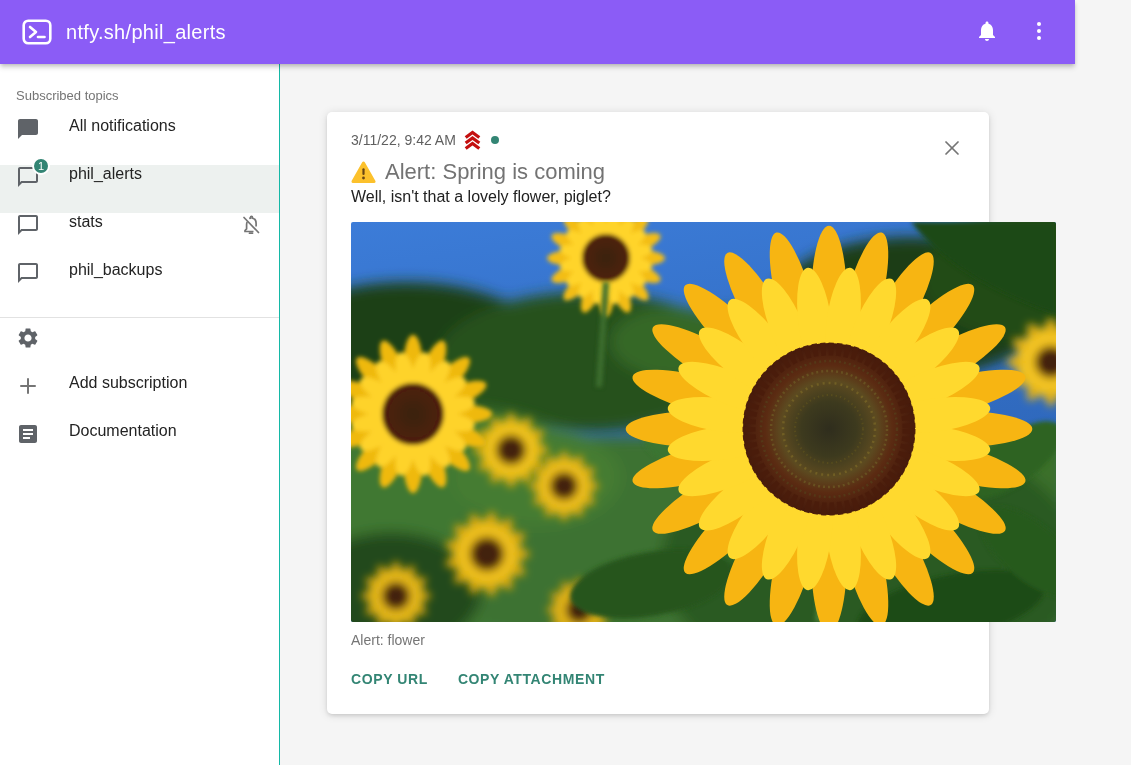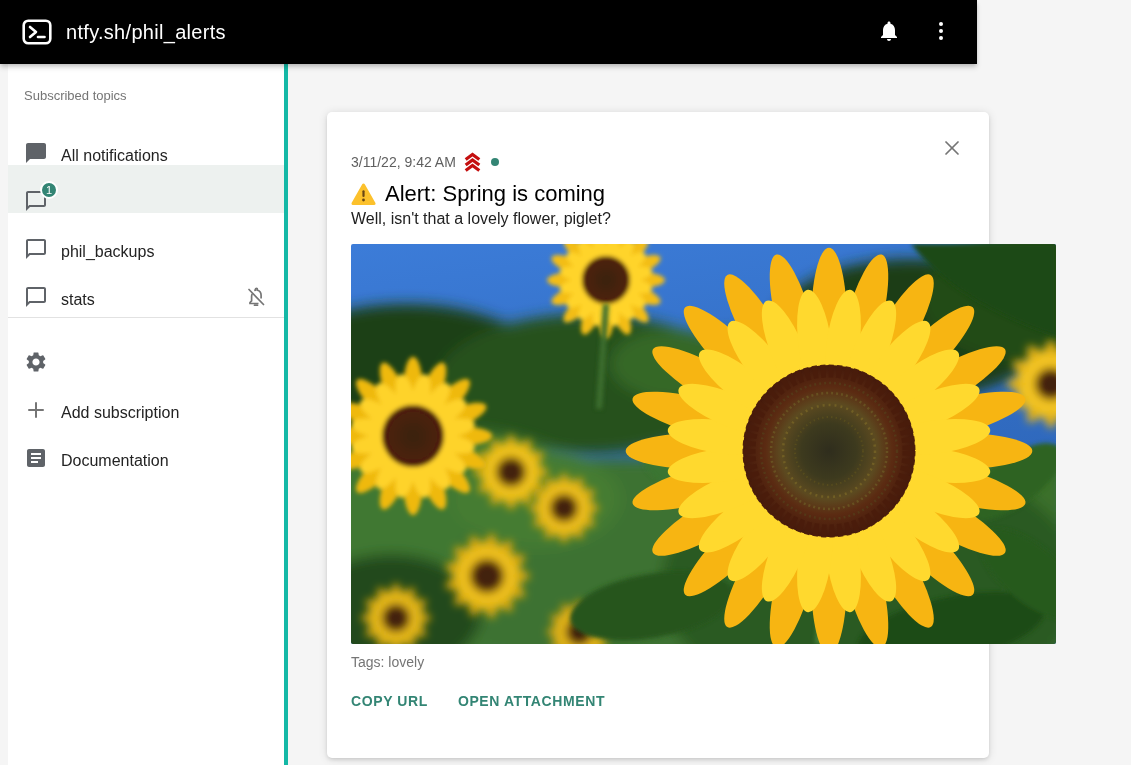--- a/index.html
+++ b/index.html
@@ -13,8 +13,8 @@
   }
   
   .app-bar {
-    position: absolute; top: 0; left: 0; width: 977px; height: 64px;
-    background: #000000; display: flex; align-items: center;
+    position: absolute; top: 0; left: 0; width: 1075px; height: 64px;
+    background: #8b5cf6; display: flex; align-items: center;
     padding: 0 14px 0 22px; z-index: 30;
     box-shadow: 0 2px 4px -1px rgba(0,0,0,.2), 0 4px 5px 0 rgba(0,0,0,.12);
   }

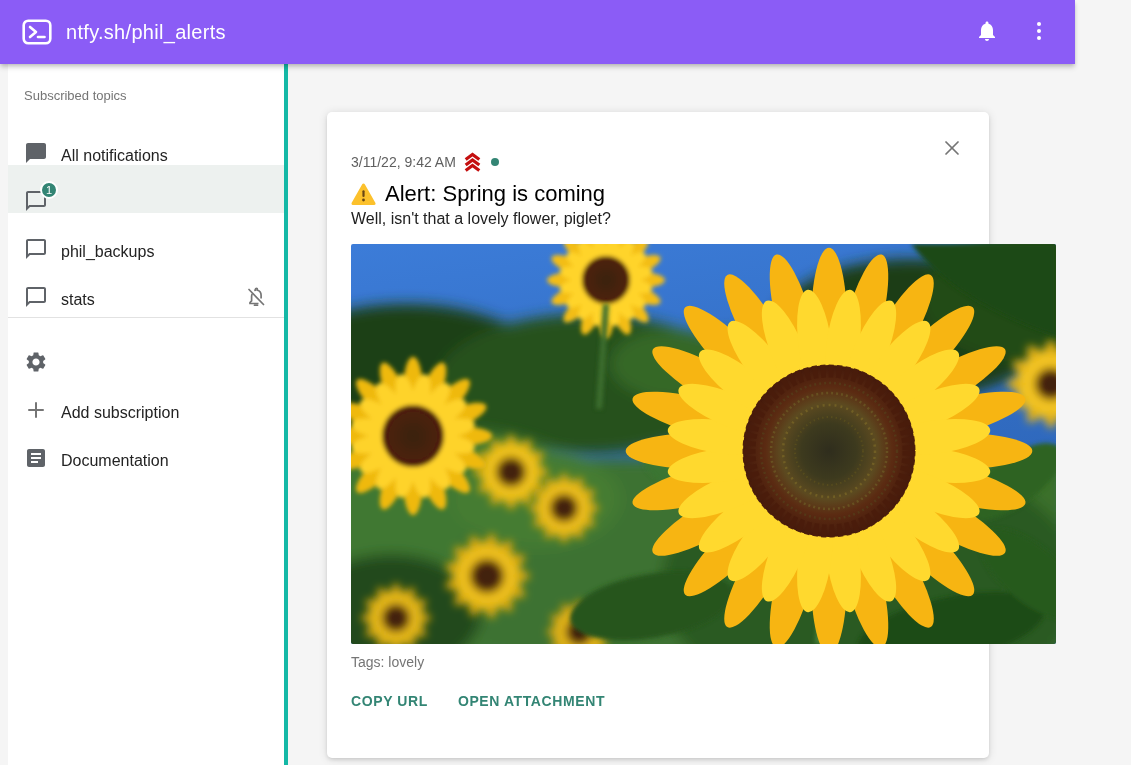--- a/index.html
+++ b/index.html
@@ -28,7 +28,7 @@
   
   .sidebar {
     position: absolute; top: 64px; left: 0; width: 280px; height: 701px;
-    background: #fff; border-right: 4px solid #14b8a6; padding-top: 14px; z-index: 10; margin-left: 8px;
+    background: #fff; border-right: 1px solid #14b8a6; padding-top: 14px; z-index: 10;
   }
   .section-label { padding: 10px 16px 14px; font-size: 13px; color: #757575; }
   .nav-item {

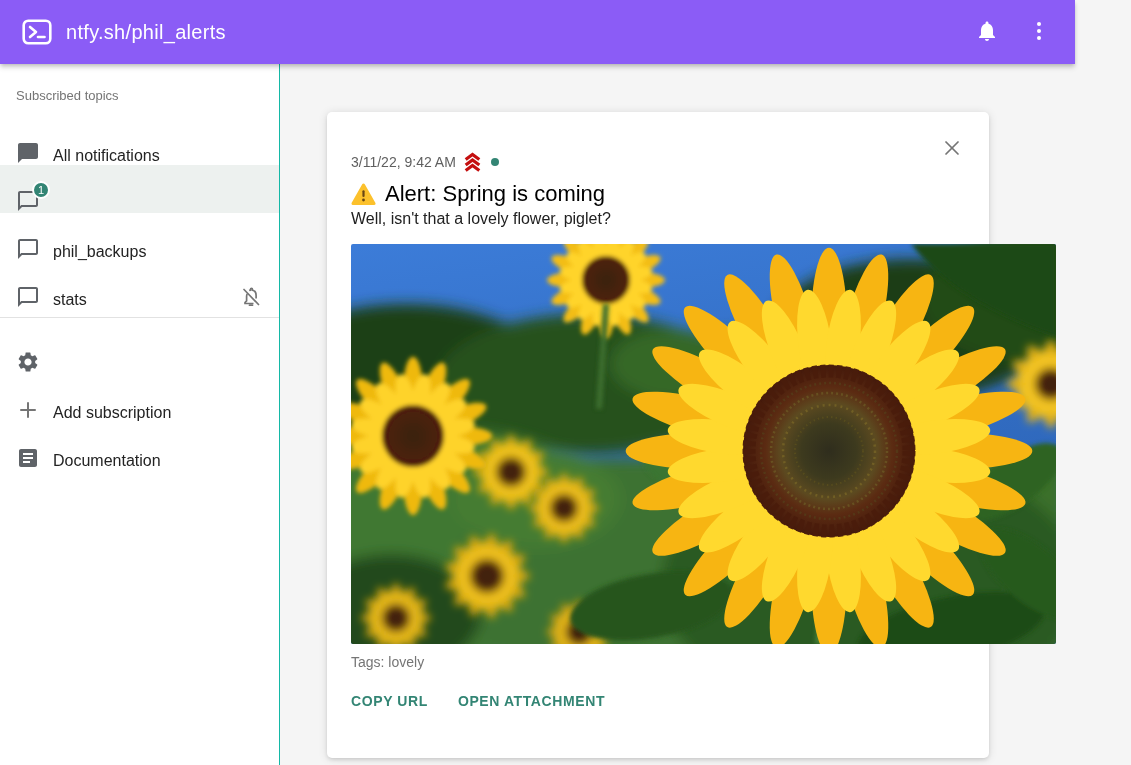--- a/index.html
+++ b/index.html
@@ -32,8 +32,8 @@
   }
   .section-label { padding: 10px 16px 14px; font-size: 13px; color: #757575; }
   .nav-item {
-    height: 48px; display: flex; align-items: flex-end; padding: 0 16px;
-    font-size: 16px; color: #232323; cursor: pointer;
+    height: 48px; display: flex; align-items: flex-start; padding: 0 16px;
+    font-size: 16px; color: #232323; cursor: pointer; gap: 16px;
   }
   .nav-item.selected { background: #edf1ef; }
   .nav-icon { width: 24px; height: 24px; margin-right: 13px; position: relative; flex: none; }

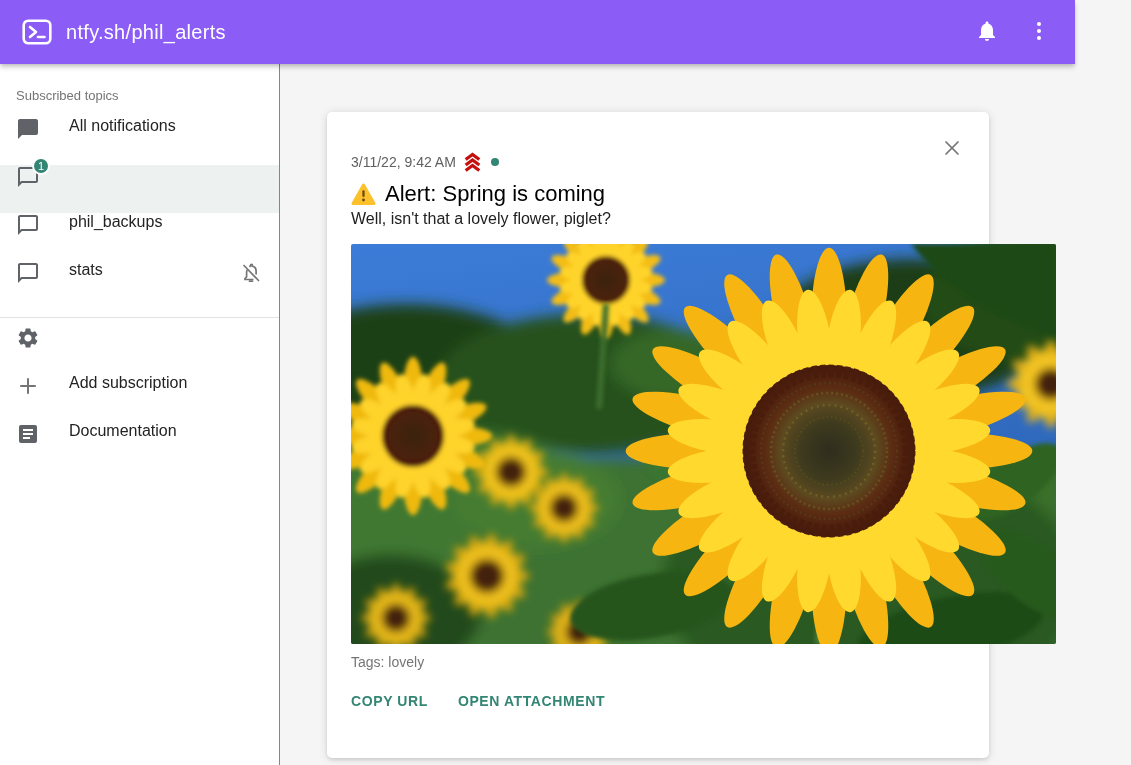--- a/index.html
+++ b/index.html
@@ -50,7 +50,7 @@
   .main { position: absolute; top: 64px; left: 280px; width: 851px; height: 701px; background: #f5f5f5; }
   .card {
     position: absolute; left: 47px; top: 48px; width: 662px;
-    background: #fff; border-radius: 5px; padding: 40px 24px;
+    background: #fff; border-radius: 5px; padding: 18px 24px;
     box-shadow: 0 2px 4px -1px rgba(0,0,0,.14), 0 1px 10px 0 rgba(0,0,0,.12);
   }
   .time-row { display: flex; align-items: center; font-size: 14px; color: #5f5f5f; height: 20px; }

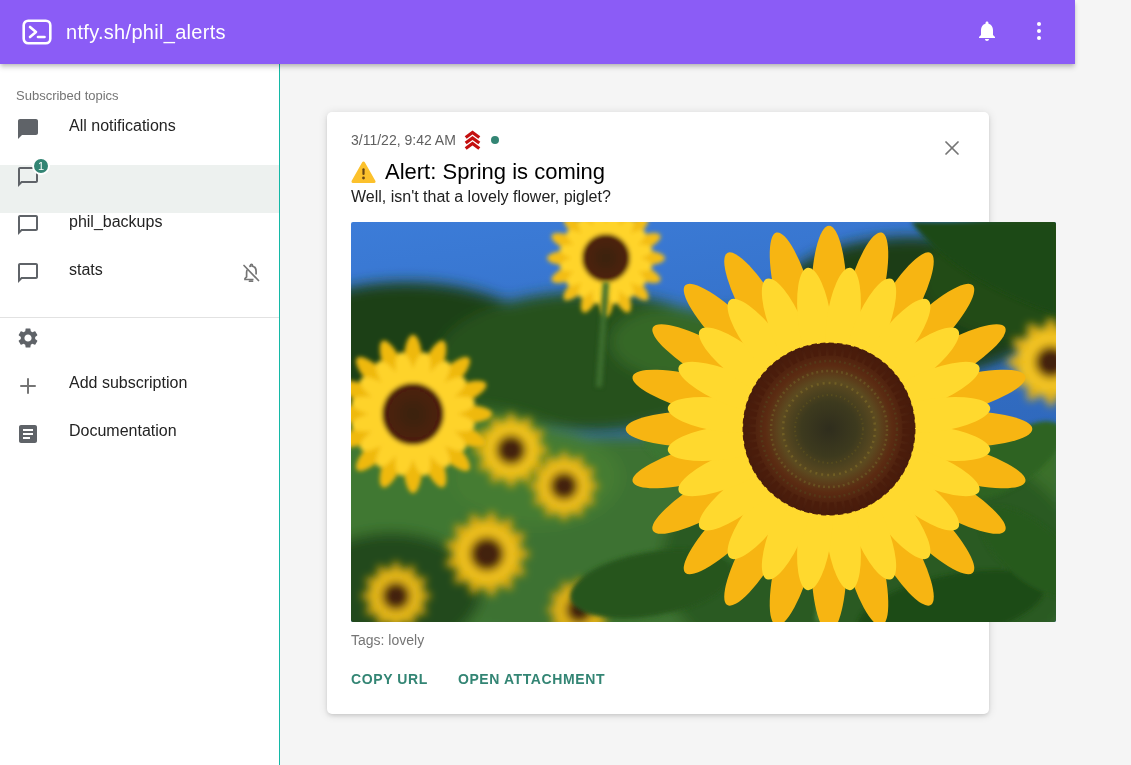--- a/index.html
+++ b/index.html
@@ -125,6 +125,7 @@
       </svg>
       <span class="badge">1</span>
     </span>
+    <span class="nav-label">phil_alerts</span>
   </div>
 
   <div class="nav-item">

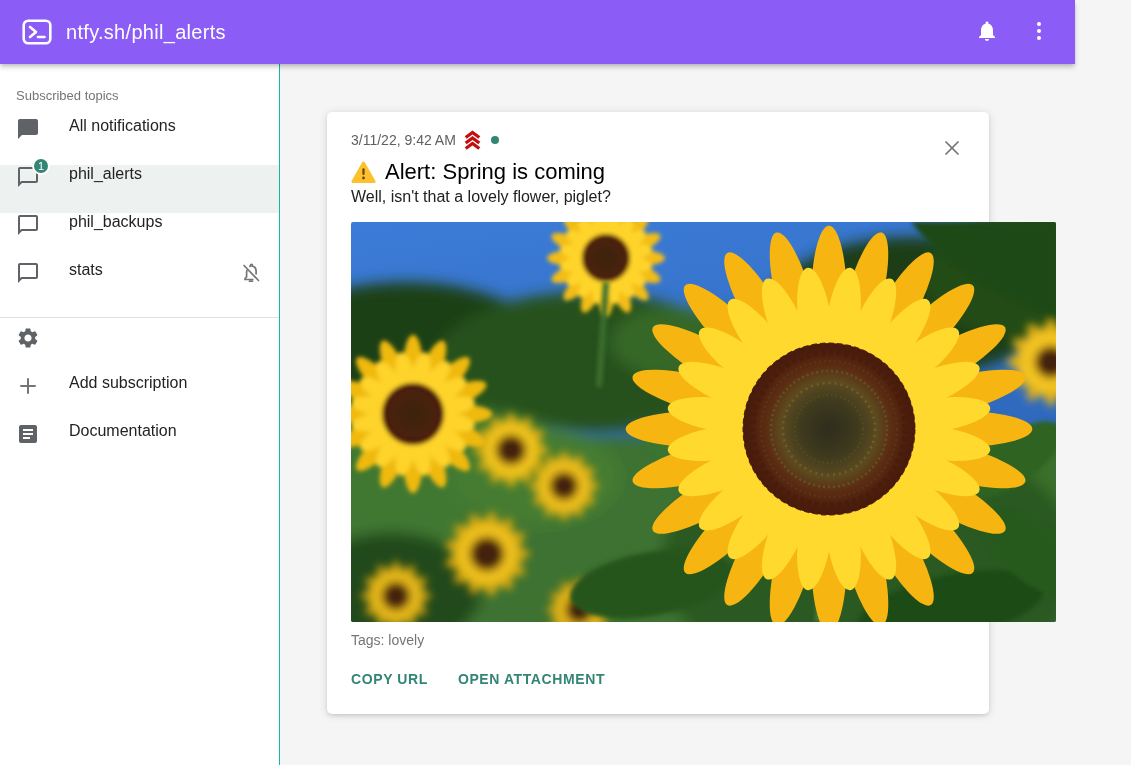--- a/index.html
+++ b/index.html
@@ -58,7 +58,7 @@
   .unread-dot { width: 8px; height: 8px; border-radius: 50%; background: #338574; margin-left: 8px; }
   .card-title {
     display: flex; align-items: center; gap: 9px; margin-top: 7px;
-    font-size: 22px; font-weight: 400; color: #000000; line-height: 30px;
+    font-size: 22px; font-weight: 400; color: #737373; line-height: 30px;
   }
   .card-body { margin-top: 0; font-size: 16px; color: #212121; line-height: 20px; }
   .attachment { display: block; margin-top: 15px; width: 705px; height: 400px; border-radius: 2px; cursor: pointer; }

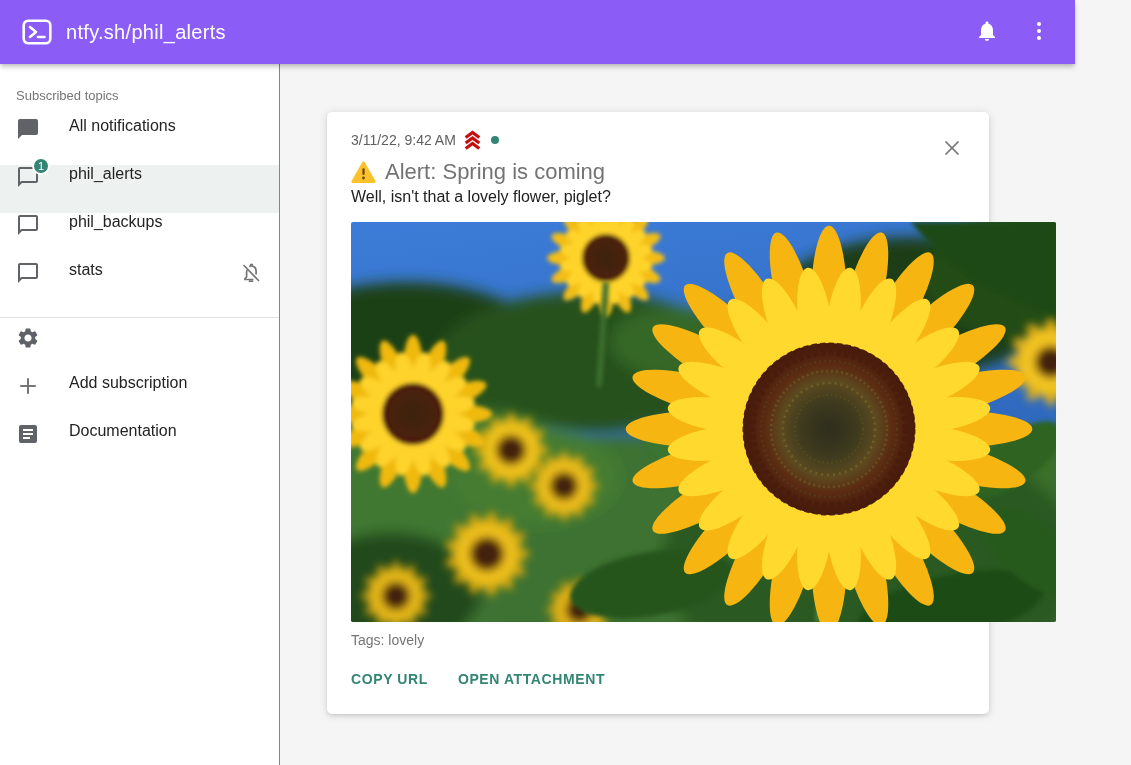--- a/index.html
+++ b/index.html
@@ -134,15 +134,6 @@
         <path d="M20 2H4c-1.1 0-2 .9-2 2v18l4-4h14c1.1 0 2-.9 2-2V4c0-1.1-.9-2-2-2zm0 14H5.17L4 17.17V4h16v12z"></path>
       </svg>
     </span>
-    <span class="nav-label">phil_backups</span>
-  </div>
-
-  <div class="nav-item">
-    <span class="nav-icon">
-      <svg width="24" height="24" viewBox="0 0 24 24" fill="#5f6368">
-        <path d="M20 2H4c-1.1 0-2 .9-2 2v18l4-4h14c1.1 0 2-.9 2-2V4c0-1.1-.9-2-2-2zm0 14H5.17L4 17.17V4h16v12z"></path>
-      </svg>
-    </span>
     <span class="nav-label">stats</span>
     <span class="trailing-icon">
       <svg width="24" height="24" viewBox="0 0 24 24" fill="none" stroke="#757575" stroke-width="1.7">
@@ -152,6 +143,15 @@
         <line x1="5" y1="4.5" x2="19.5" y2="19.5" stroke-linecap="round"></line>
       </svg>
     </span>
+  </div>
+
+  <div class="nav-item">
+    <span class="nav-icon">
+      <svg width="24" height="24" viewBox="0 0 24 24" fill="#5f6368">
+        <path d="M20 2H4c-1.1 0-2 .9-2 2v18l4-4h14c1.1 0 2-.9 2-2V4c0-1.1-.9-2-2-2zm0 14H5.17L4 17.17V4h16v12z"></path>
+      </svg>
+    </span>
+    <span class="nav-label">phil_backups</span>
   </div>
 
   <div class="divider"></div>

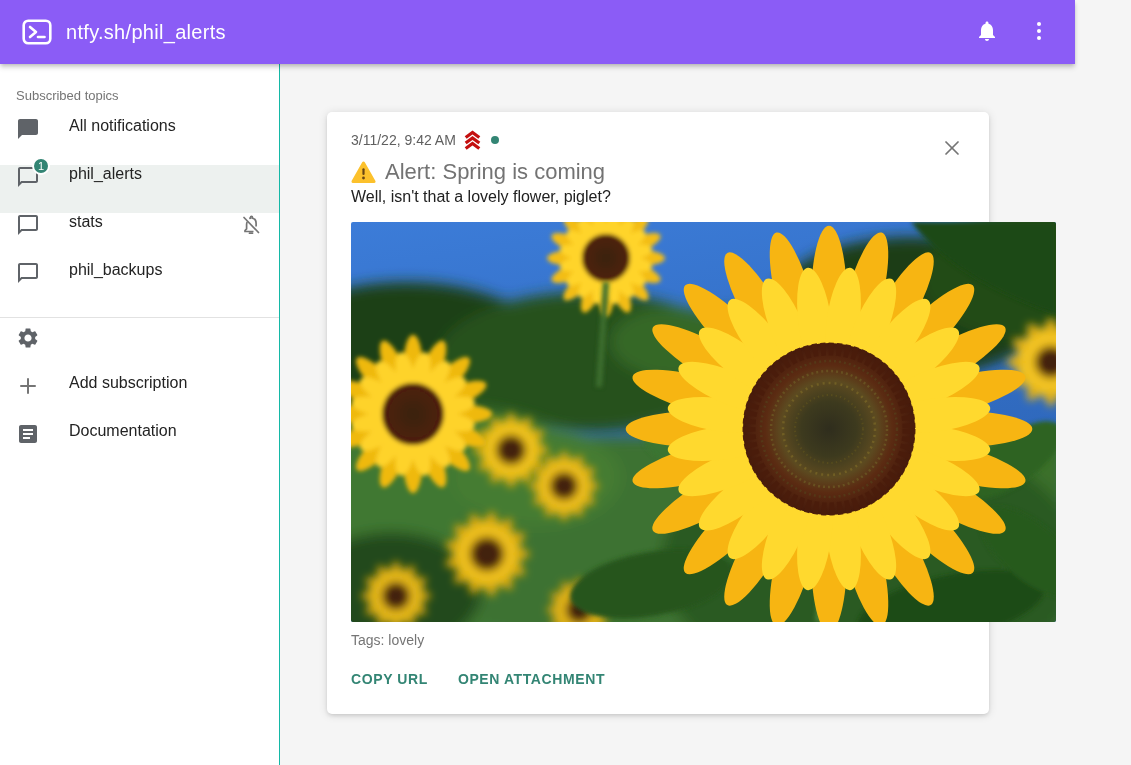--- a/index.html
+++ b/index.html
@@ -587,7 +587,7 @@
         </g>
     </svg>
 
-    <div class="tags-row">Tags: lovely</div>
+    <div class="tags-row">Alert: flower</div>
 
     <div class="actions-row">
       <button class="text-btn">COPY URL</button>

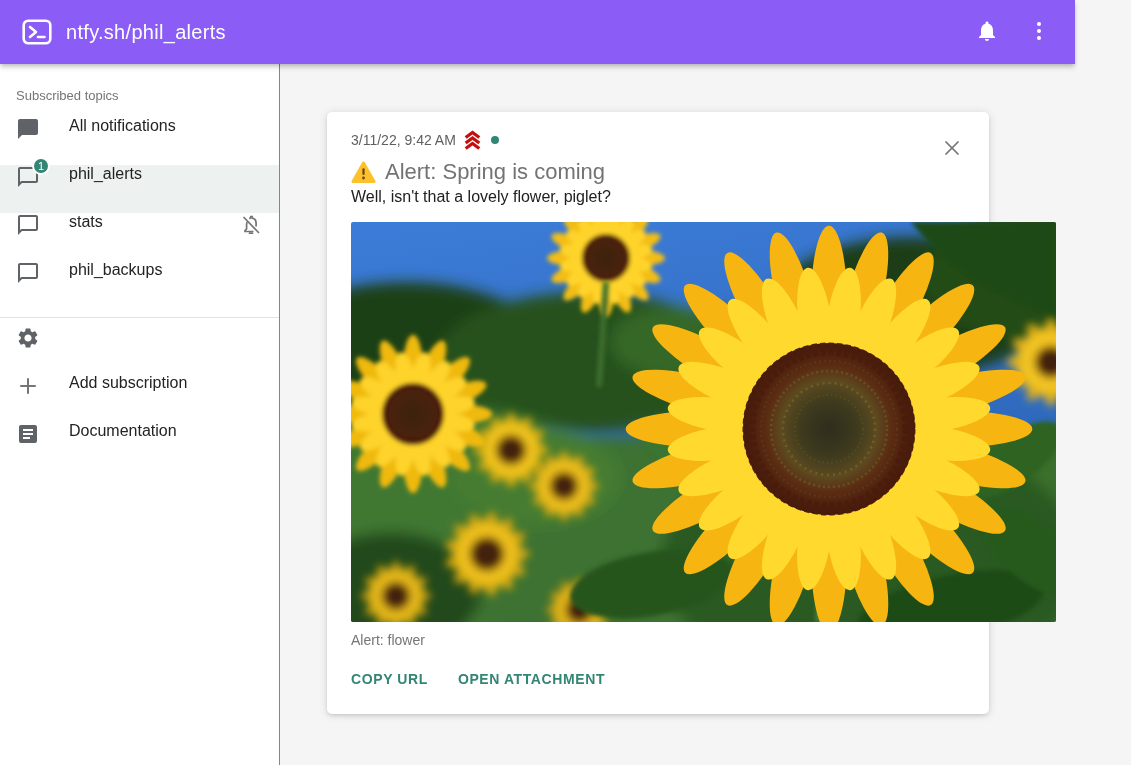--- a/index.html
+++ b/index.html
@@ -591,7 +591,7 @@
 
     <div class="actions-row">
       <button class="text-btn">COPY URL</button>
-      <button class="text-btn">OPEN ATTACHMENT</button>
+      <button class="text-btn">COPY ATTACHMENT</button>
     </div>
 
   </article>

